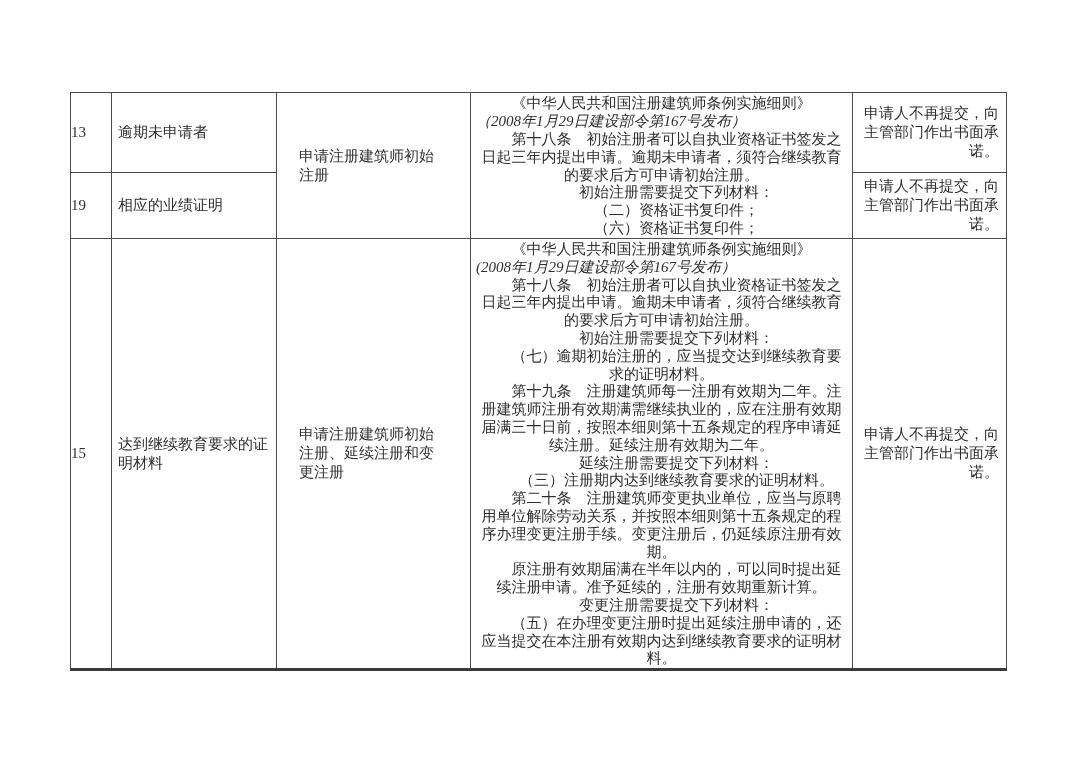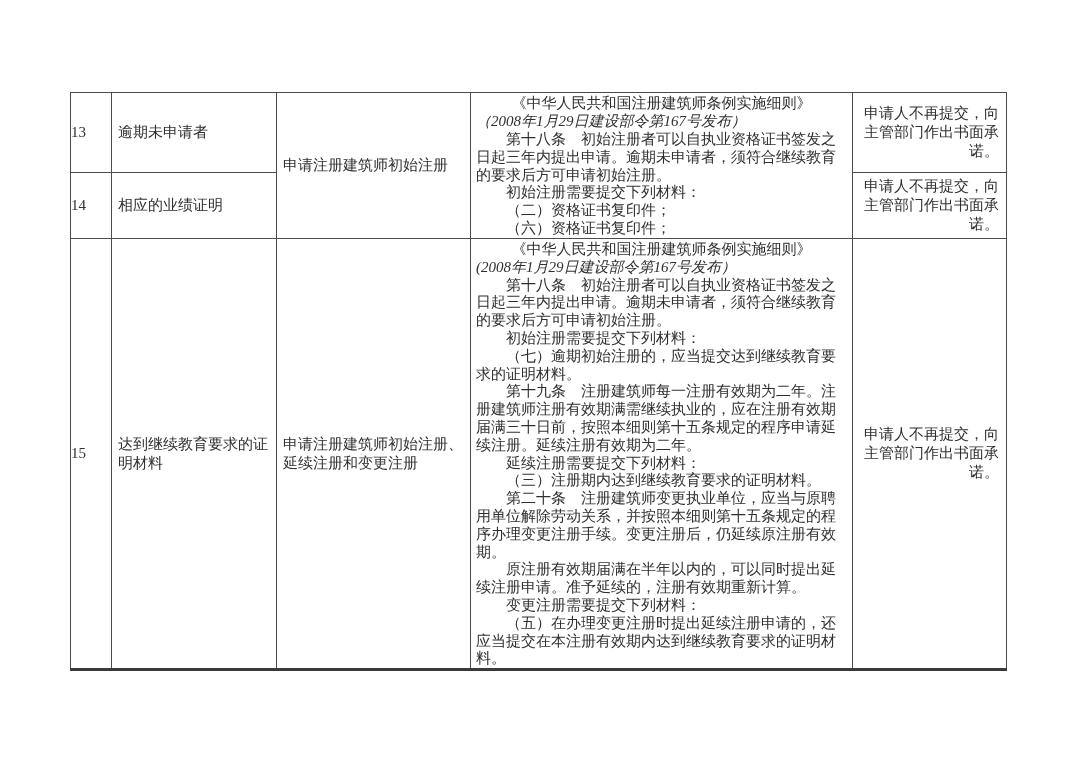--- a/index.html
+++ b/index.html
@@ -43,7 +43,7 @@
   }
   .c-legal .law-title { text-align:center; }
   .c-legal .issue     { text-indent:0;font-style:italic; }
-  .c-legal .para      { text-indent:2em; }
+  .c-legal .para      { text-indent:2em;text-align:center; }
 </style>
 </head>
 <body>

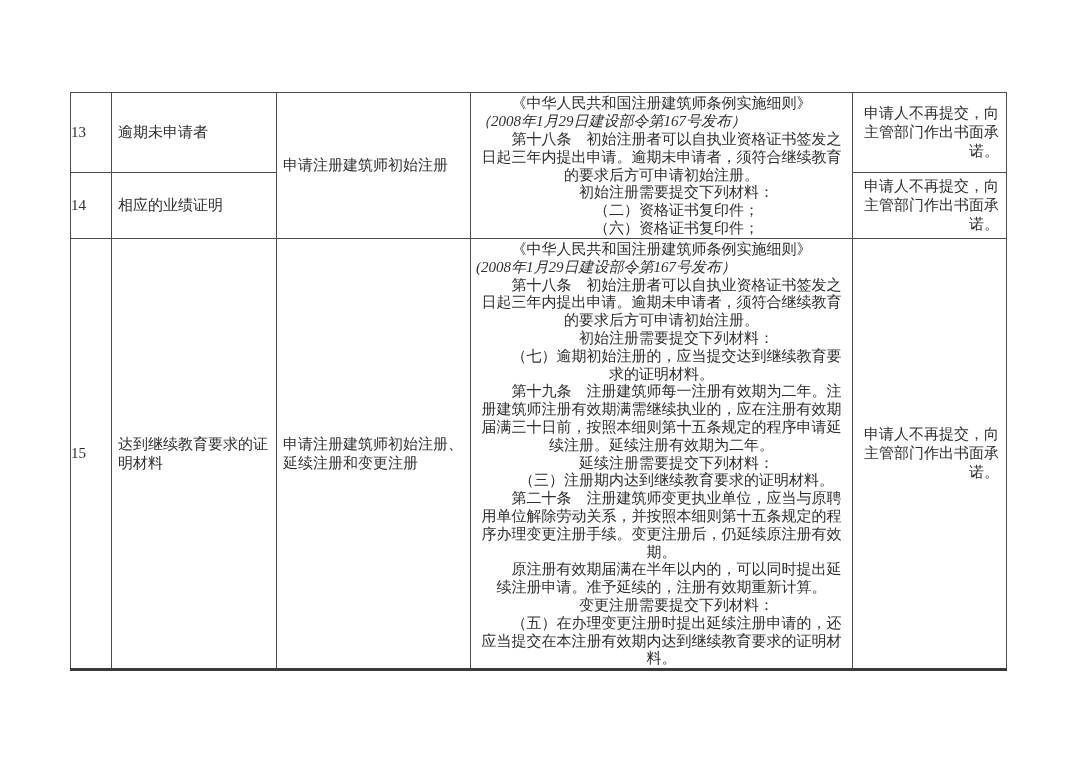--- a/index.html
+++ b/index.html
@@ -33,7 +33,7 @@
 
   .c-num  { text-align:left; }
   .c-item { padding:0 6px; line-height:19px; }
-  .c-app  { padding:0 6px; line-height:19px;margin-left:36px; }
+  .c-app  { padding:0 22px; line-height:19px;margin-left:36px; }
   .c-commit { padding:0 7px; line-height:19px;text-align:right; }
 
   .c-legal {

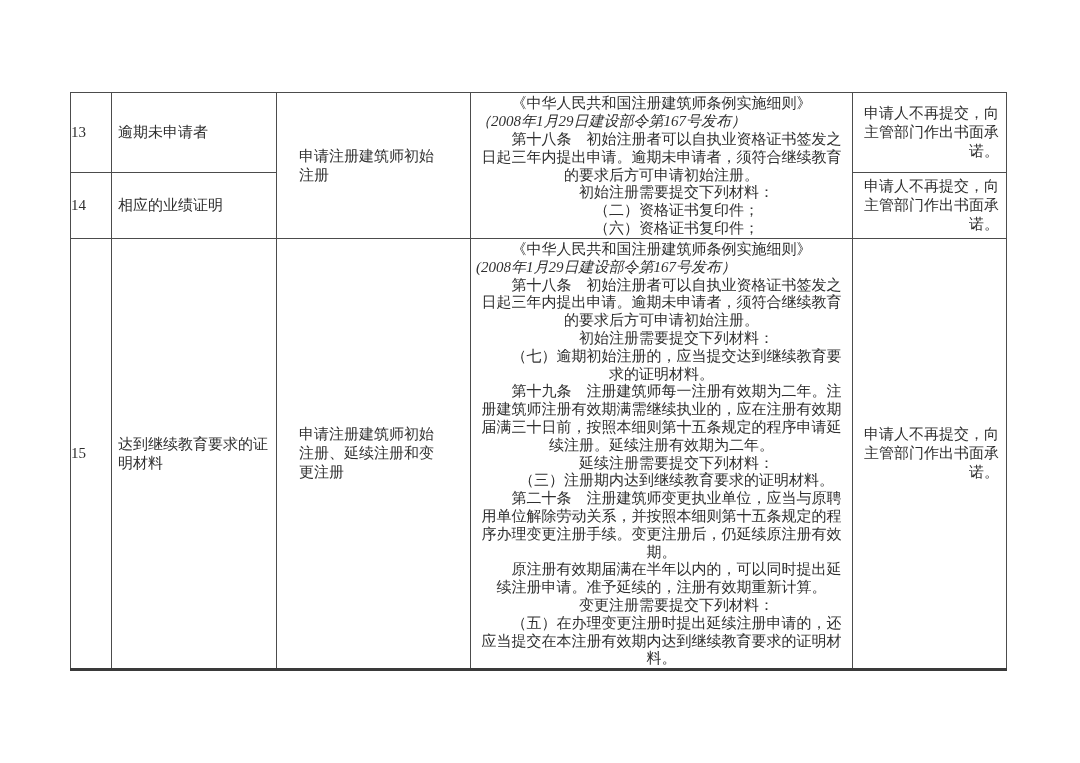--- a/index.html
+++ b/index.html
@@ -83,7 +83,7 @@
 
   <tr class="r14">
     <td class="c-num">
-      <span>14</span>
+      <span>19</span>
     </td>
     <td class="c-item">
       <span>相应的业绩证明</span>

